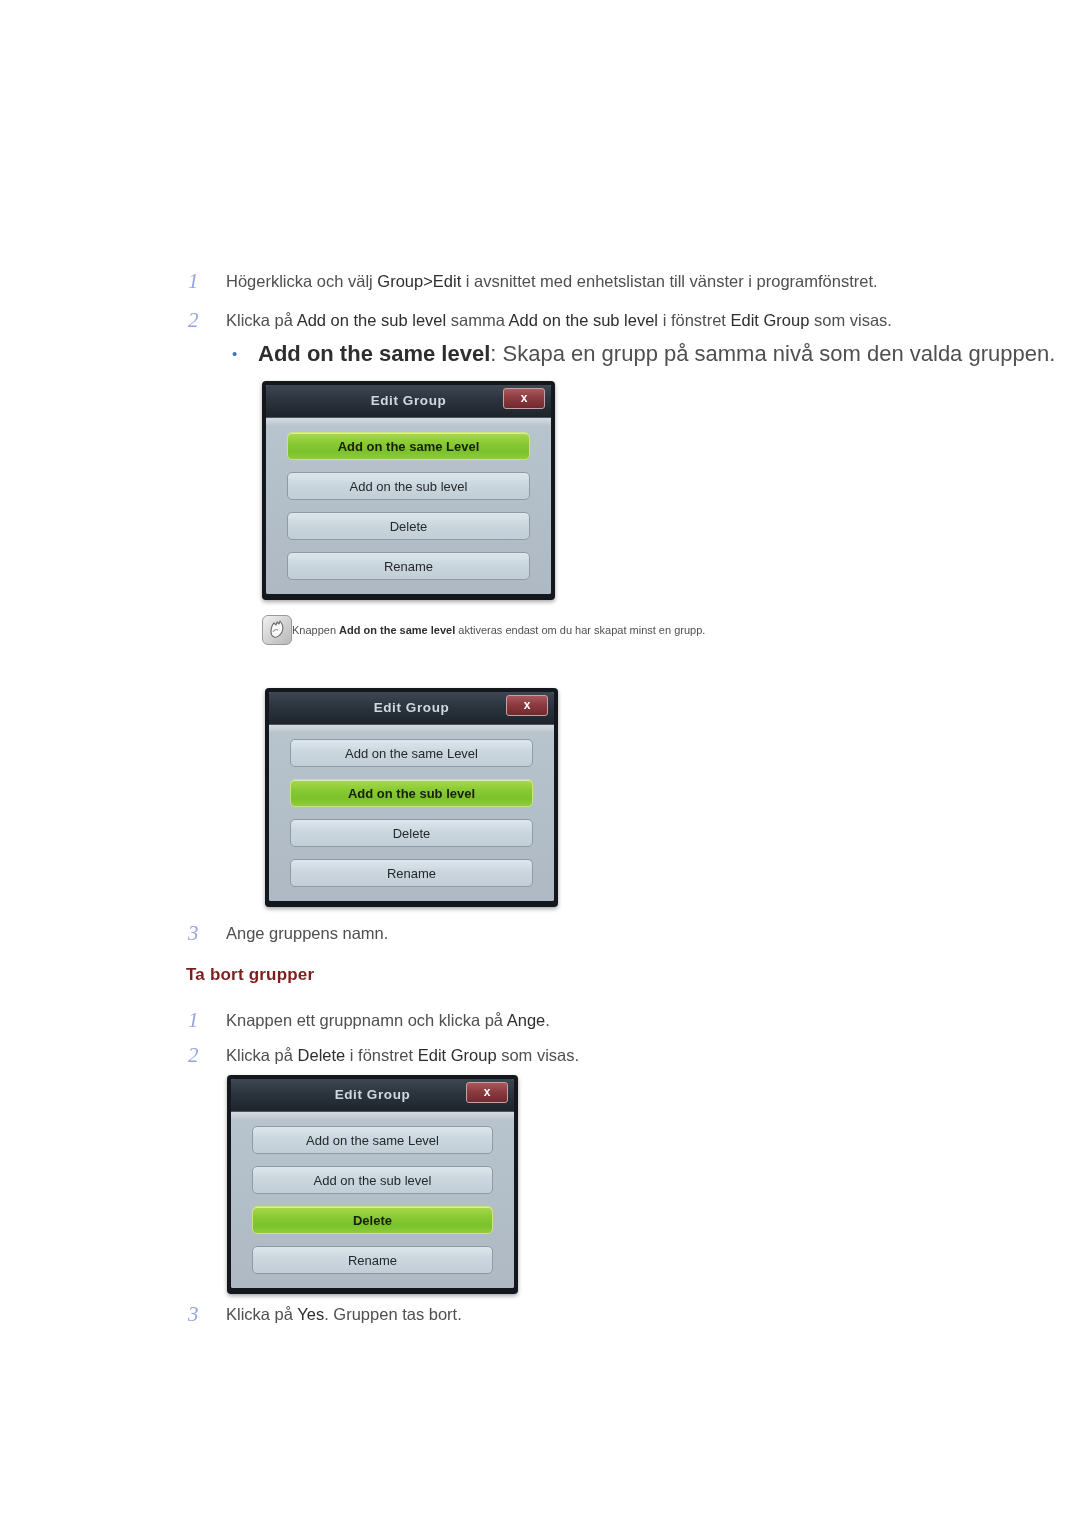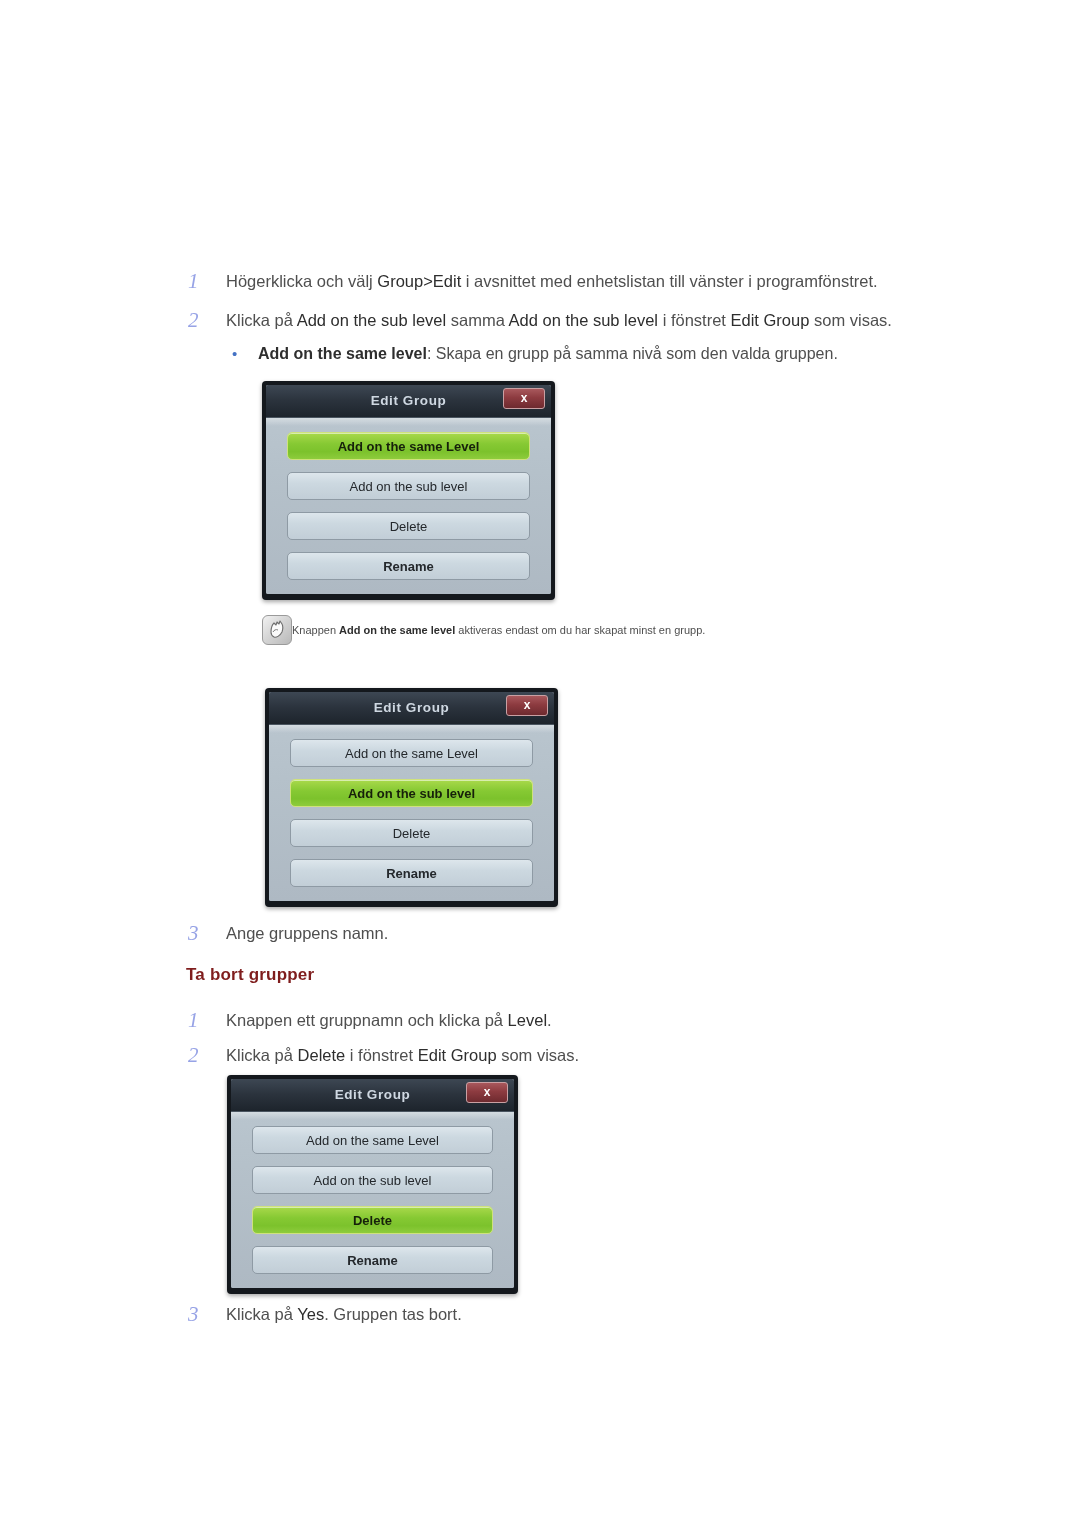--- a/index.html
+++ b/index.html
@@ -64,7 +64,7 @@
   }
   .bullet-dot::before { content: "\2022"; }
   .bullet-text {
-    font-size: 16px;
+    font-size: 22px;
     line-height: 26px;
     color: #4f4f4f;
     white-space: nowrap;

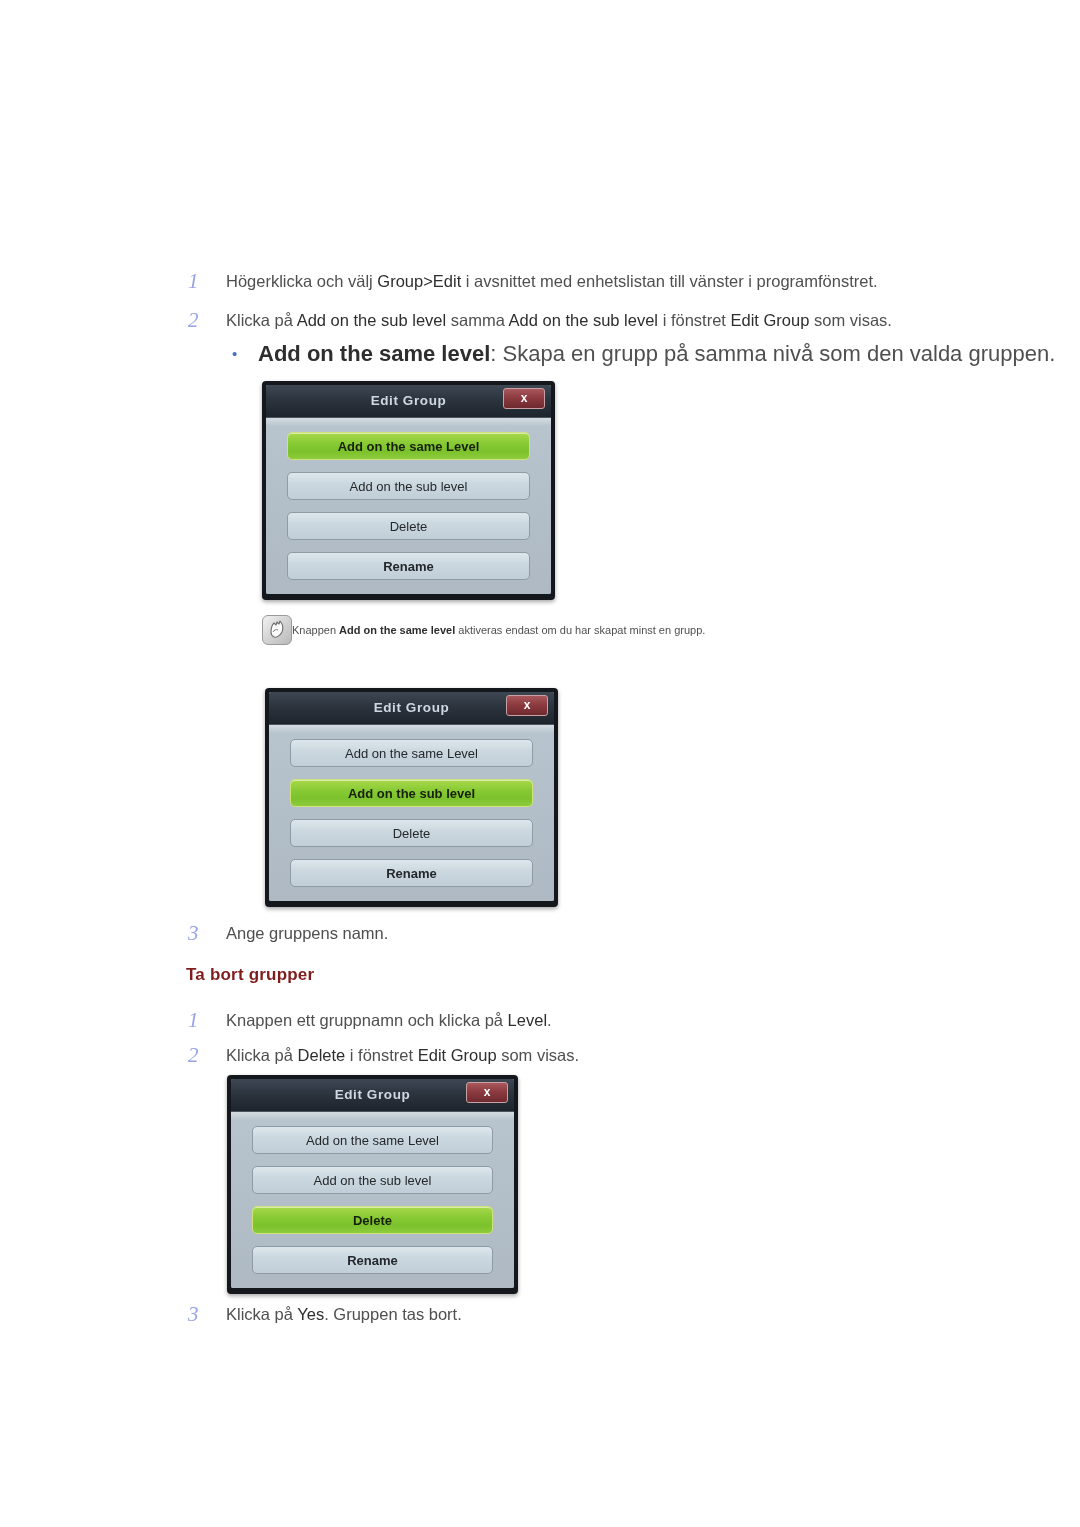--- a/index.html
+++ b/index.html
@@ -186,7 +186,7 @@
     border: 1px solid #8e9aa4;
     background: linear-gradient(180deg, #dde6ec 0%, #ccd8e0 40%, #c2ced7 100%);
   }
-  .btn:last-child { margin-bottom: 8px; font-weight: bold; }
+  .btn:last-child { margin-bottom: 8px; }
   .btn.active {
     font-weight: bold;
     color: #16200a;

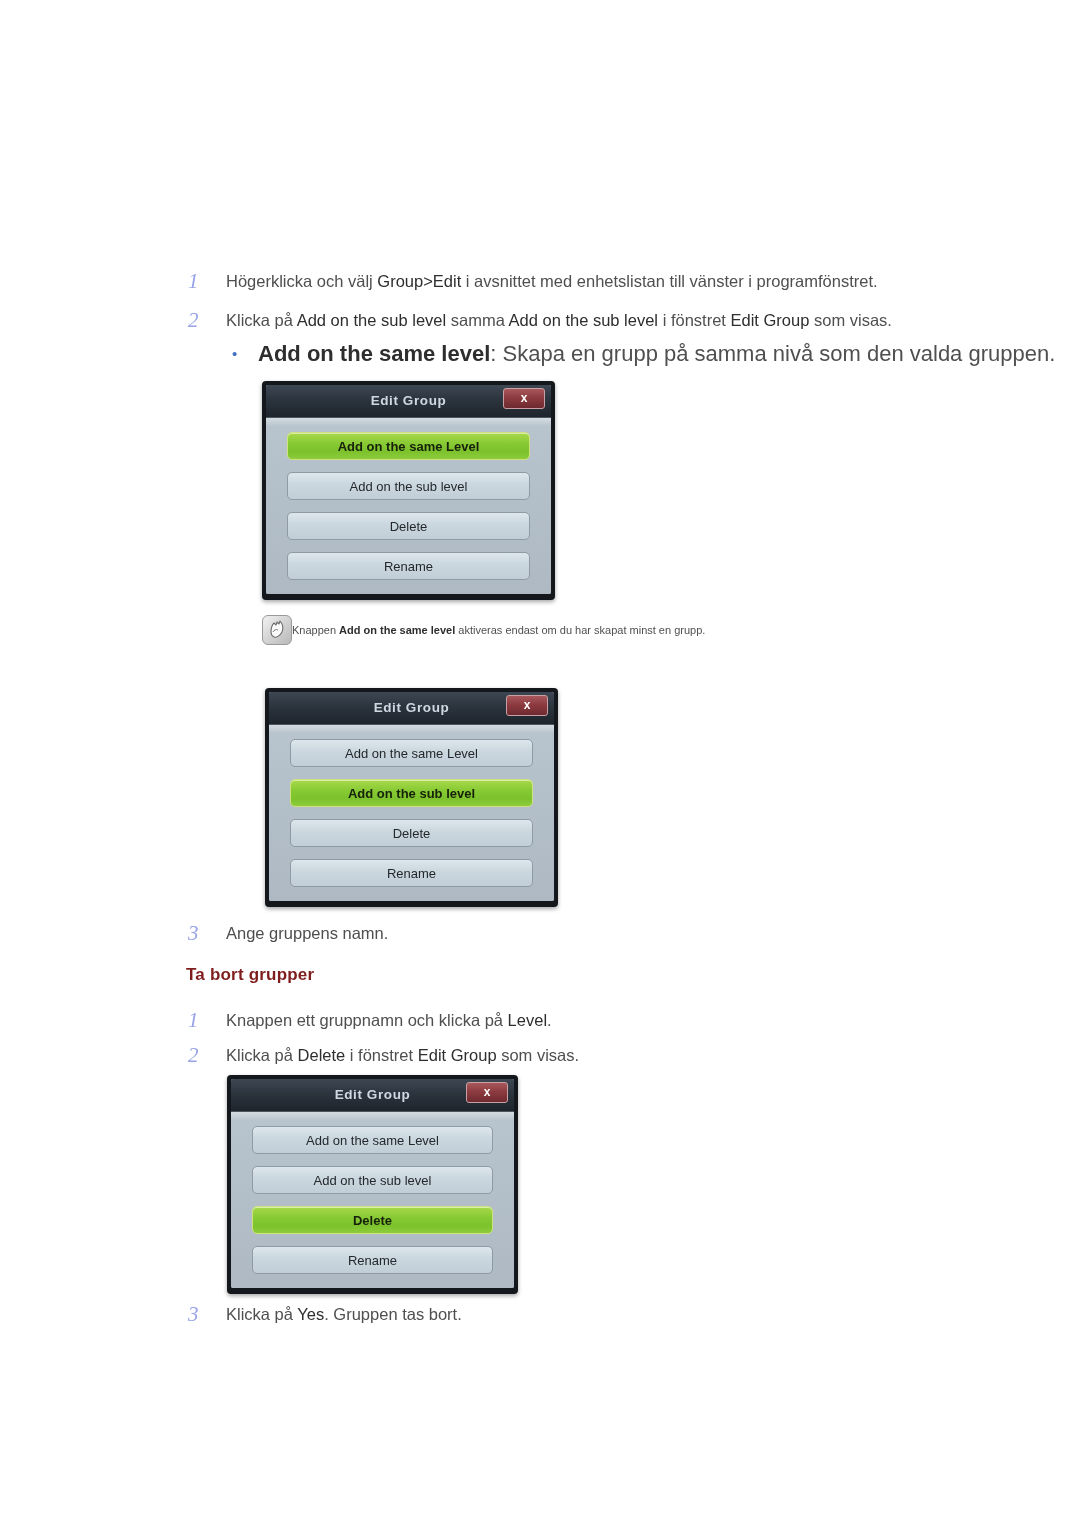--- a/index.html
+++ b/index.html
@@ -265,7 +265,7 @@
 
   <div class="step-row" style="top:1007px;">
     <span class="step-num">1</span>
-    <span class="step-text"><span>Knappen ett gruppnamn och klicka på </span><b>Level</b><span>.</span></span>
+    <span class="step-text"><span>Knappen ett gruppnamn och klicka på </span><b>Ange</b><span>.</span></span>
   </div>
 
   <div class="step-row" style="top:1042px;">

